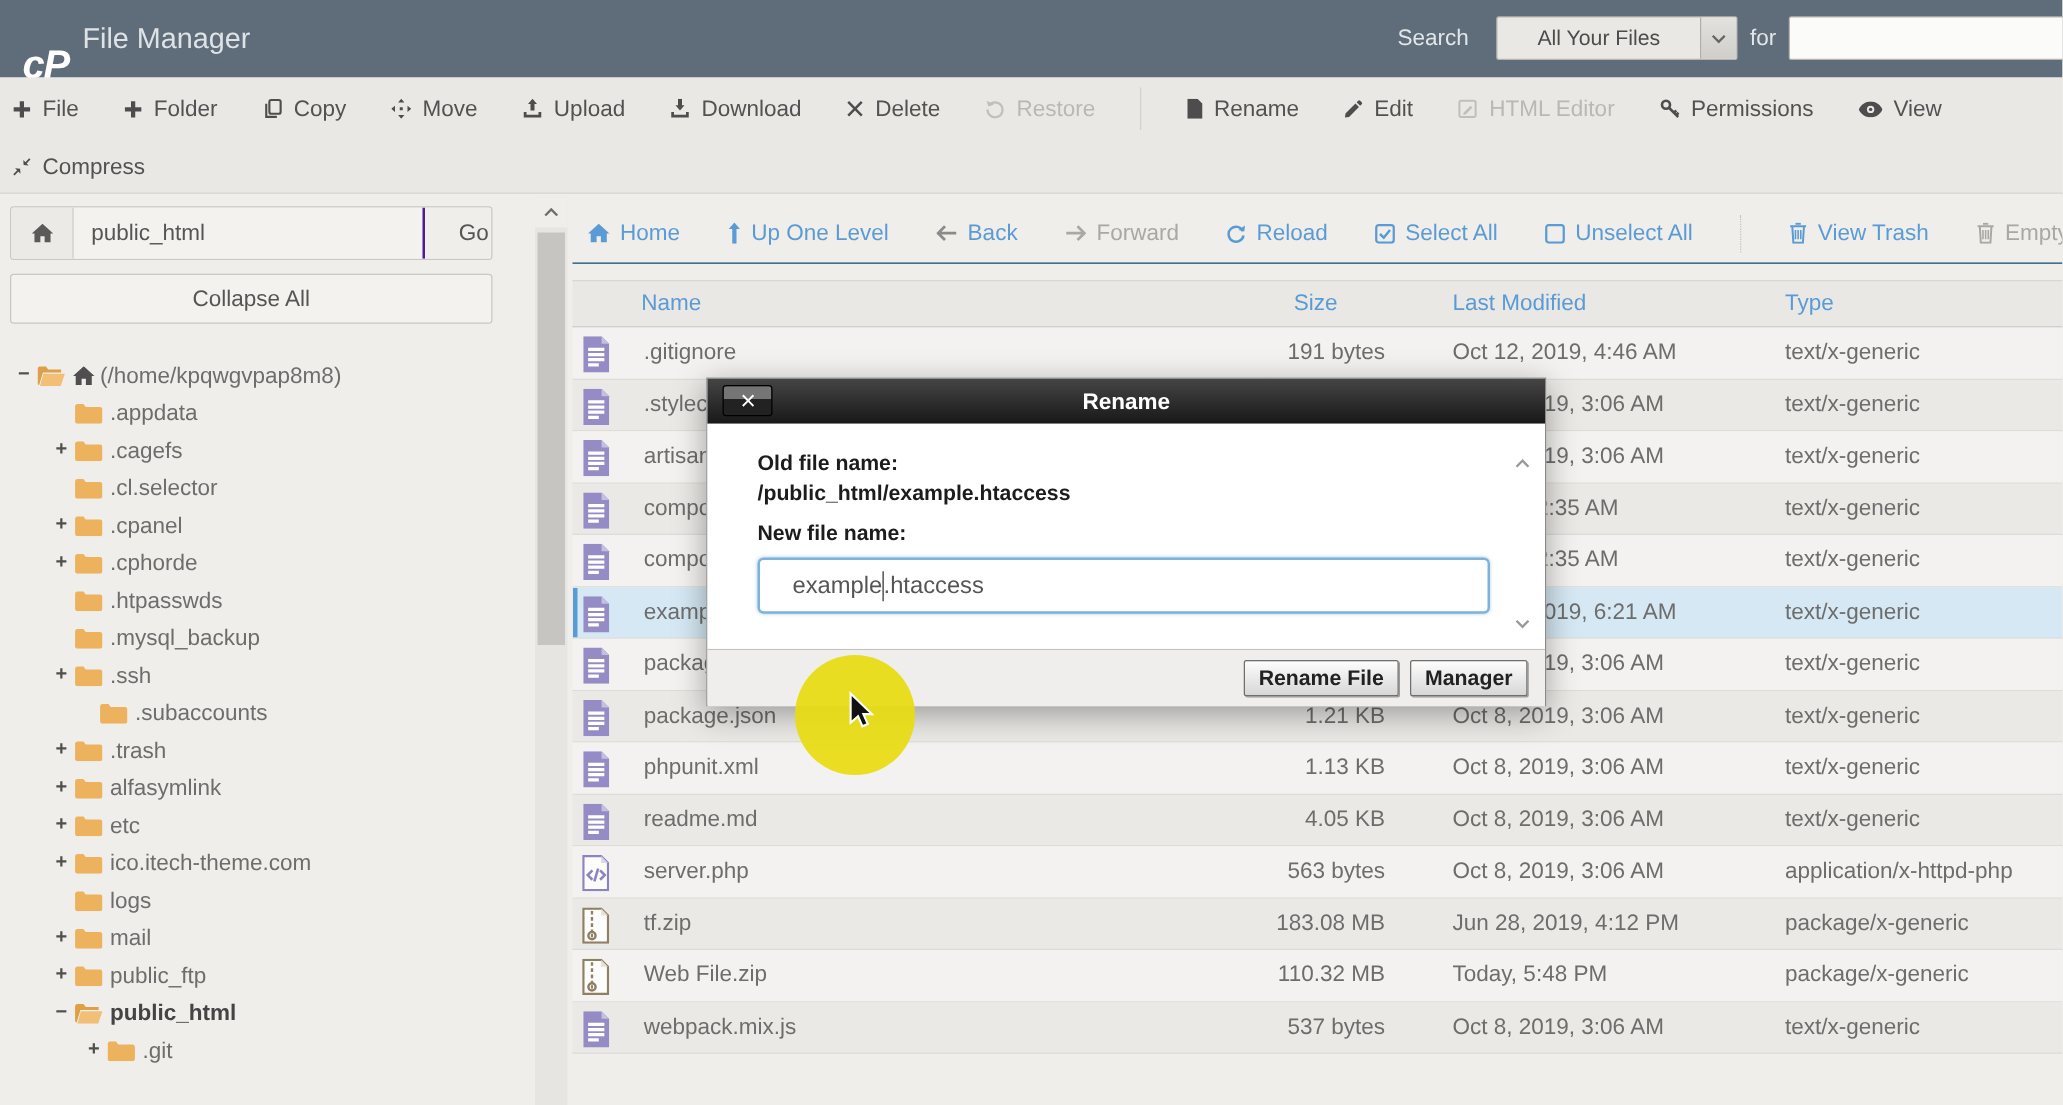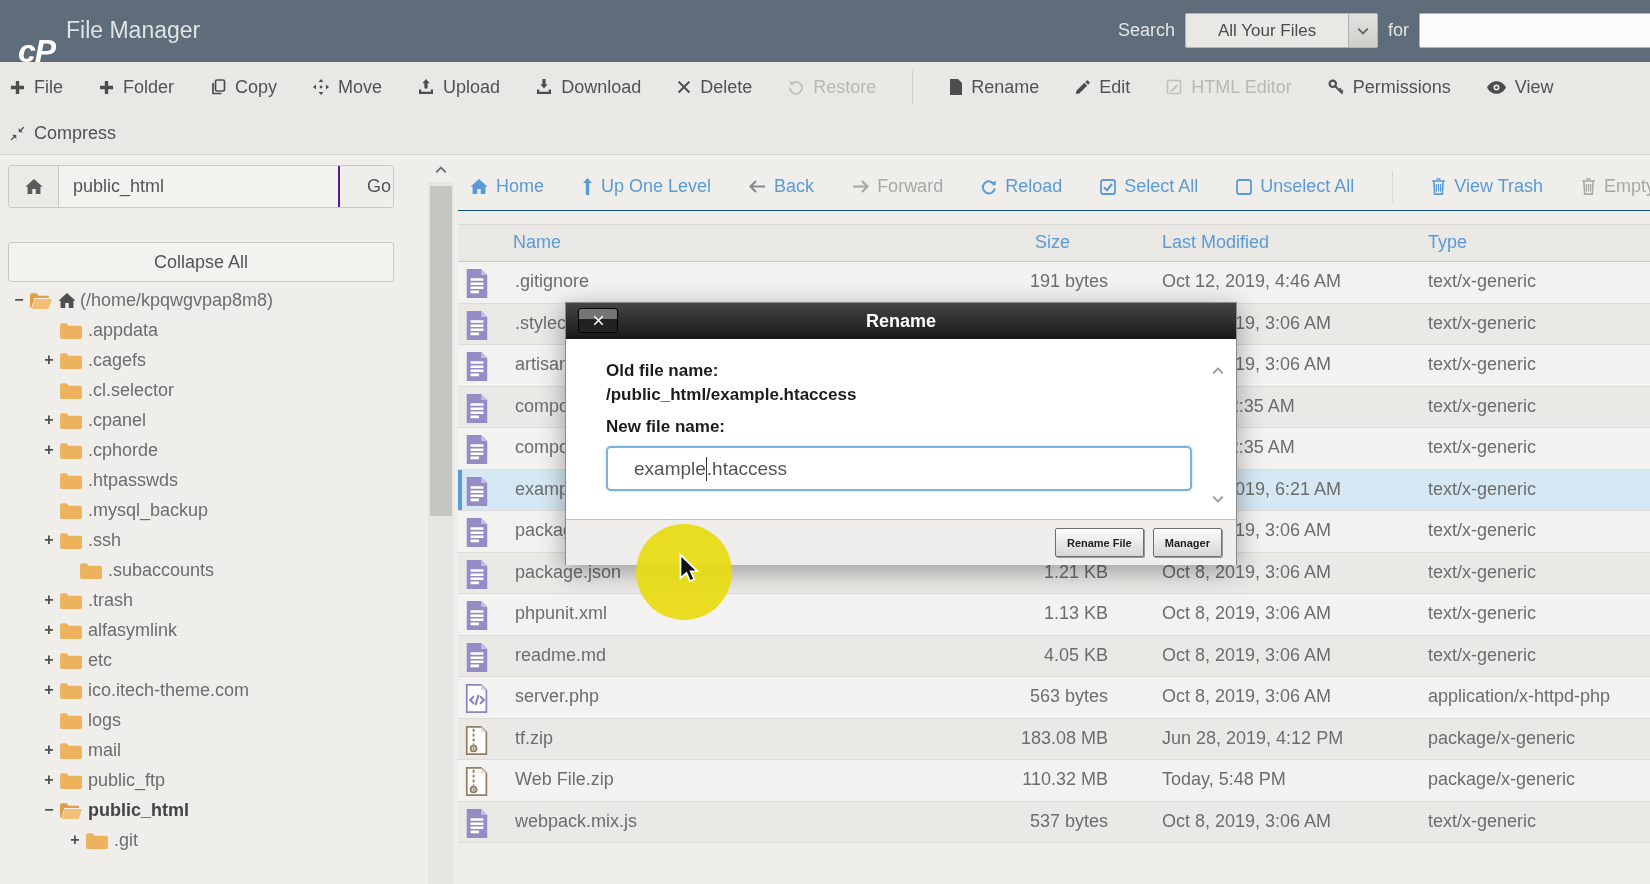--- a/index.html
+++ b/index.html
@@ -15,7 +15,7 @@
   .searchbar { position:absolute; left:1118px; top:13px; display:flex; align-items:center; gap:10px; }
   .searchbar .lbl { color:#e2e6e8; font-size:18px; }
   .scope { width:193px; height:35px; background:#e9e8e5; border:1px solid #b6b5b3; border-radius:2px;
-           display:flex; align-items:center; position:relative; }
+           display:flex; align-items:center; position:relative;margin-left:12px; }
   .scope .sc-val { flex:1; text-align:center; font-size:17px; color:#4c4c4c; }
   .scope .sc-btn { width:29px; height:100%; border-left:1px solid #b0afad;
                    background:linear-gradient(#e3e2df,#cfcecb); display:flex; align-items:center; justify-content:center; color:#666; }

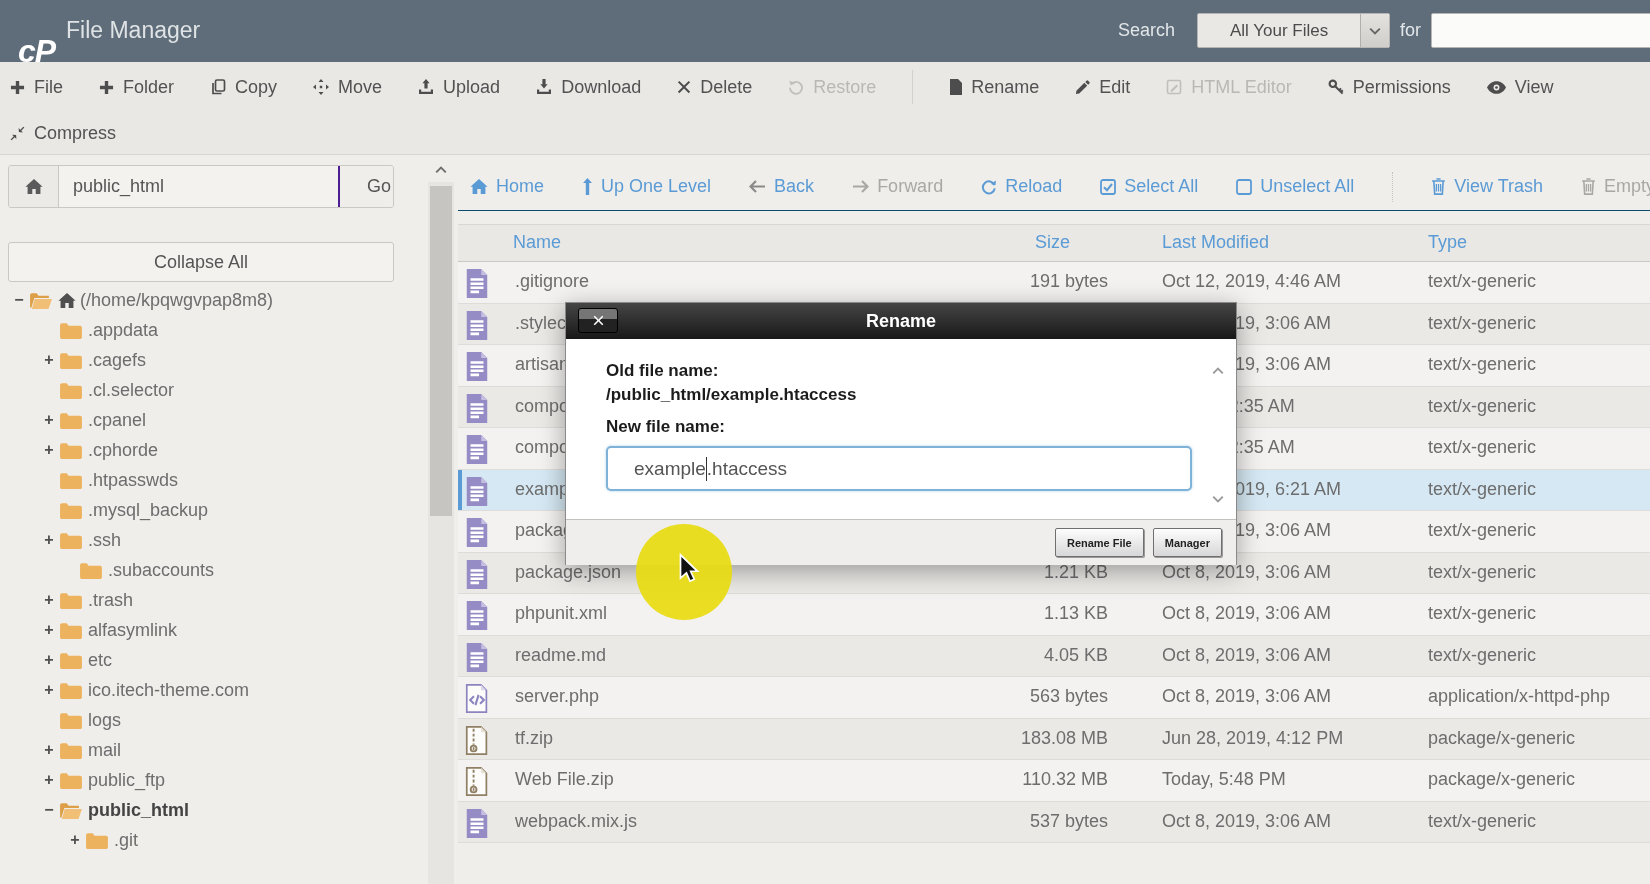--- a/index.html
+++ b/index.html
@@ -46,7 +46,7 @@
             justify-content:center; font-size:18px; color:#555; cursor:pointer;padding-left:25px; }
   .collapse-btn { position:absolute; left:8px; top:64px; width:386px; height:40px; background:#f3f2ef;
                   border:1px solid #c9c8c5; border-radius:3px; display:flex; align-items:center;
-                  justify-content:center; font-size:18px; color:#555; cursor:pointer;margin-top:23px; }
+                  justify-content:center; font-size:18px; color:#555; cursor:pointer; }
   .tree { position:absolute; left:0; top:130px; width:408px; }
   .tree-row { height:30px; display:flex; align-items:center; font-size:18px; color:#6d6d6d; cursor:pointer; }
   .tgl { width:18px; text-align:center; font-weight:bold; color:#4f4f4f; font-size:16px; flex:none; }

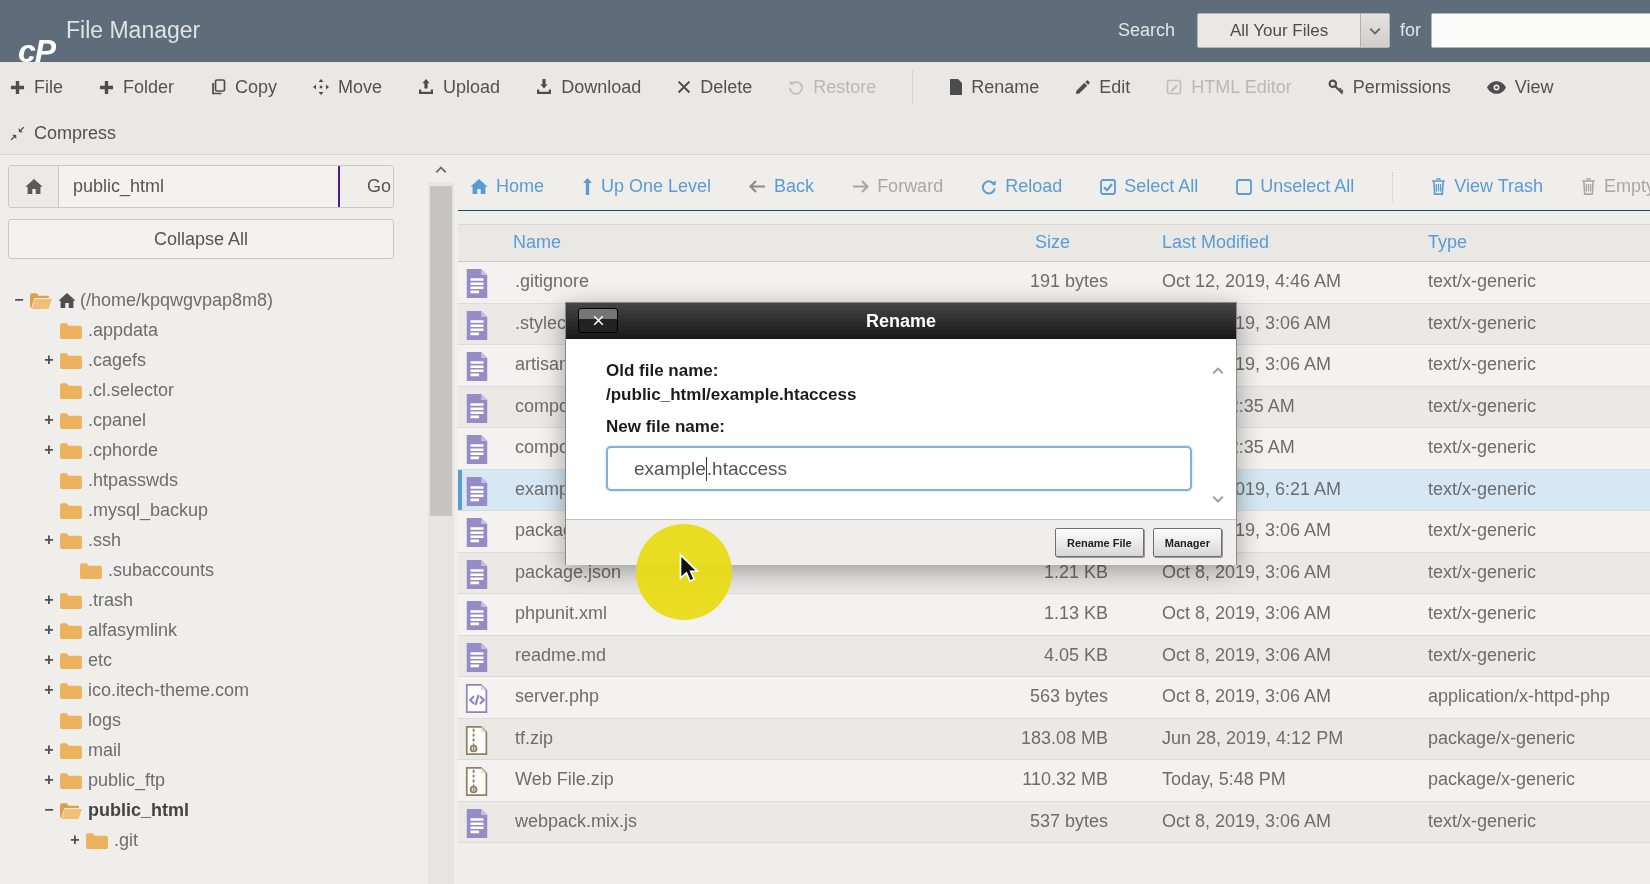--- a/index.html
+++ b/index.html
@@ -108,7 +108,7 @@
   .m-scroll .a.up { top:0; } .m-scroll .a.dn { bottom:0; }
   .m-foot { height:46px; background:#efeeec; border-top:1px solid #c2c1be; display:flex; align-items:center;
             justify-content:flex-end; gap:9px; padding-right:14px; }
-  .btn { font-family:"Liberation Sans", sans-serif; font-weight:bold; font-size:11px; color:#222;
+  .btn { font-family:"Liberation Sans", sans-serif; font-weight:bold; font-size:17px; color:#222;
          background:linear-gradient(#fdfdfd,#d7d7d7); border:1px solid #6f6f6f; border-radius:2px;
          box-shadow:1px 1px 0 #9a9a9a; padding:3px 11px; height:29px; cursor:pointer; }
 

